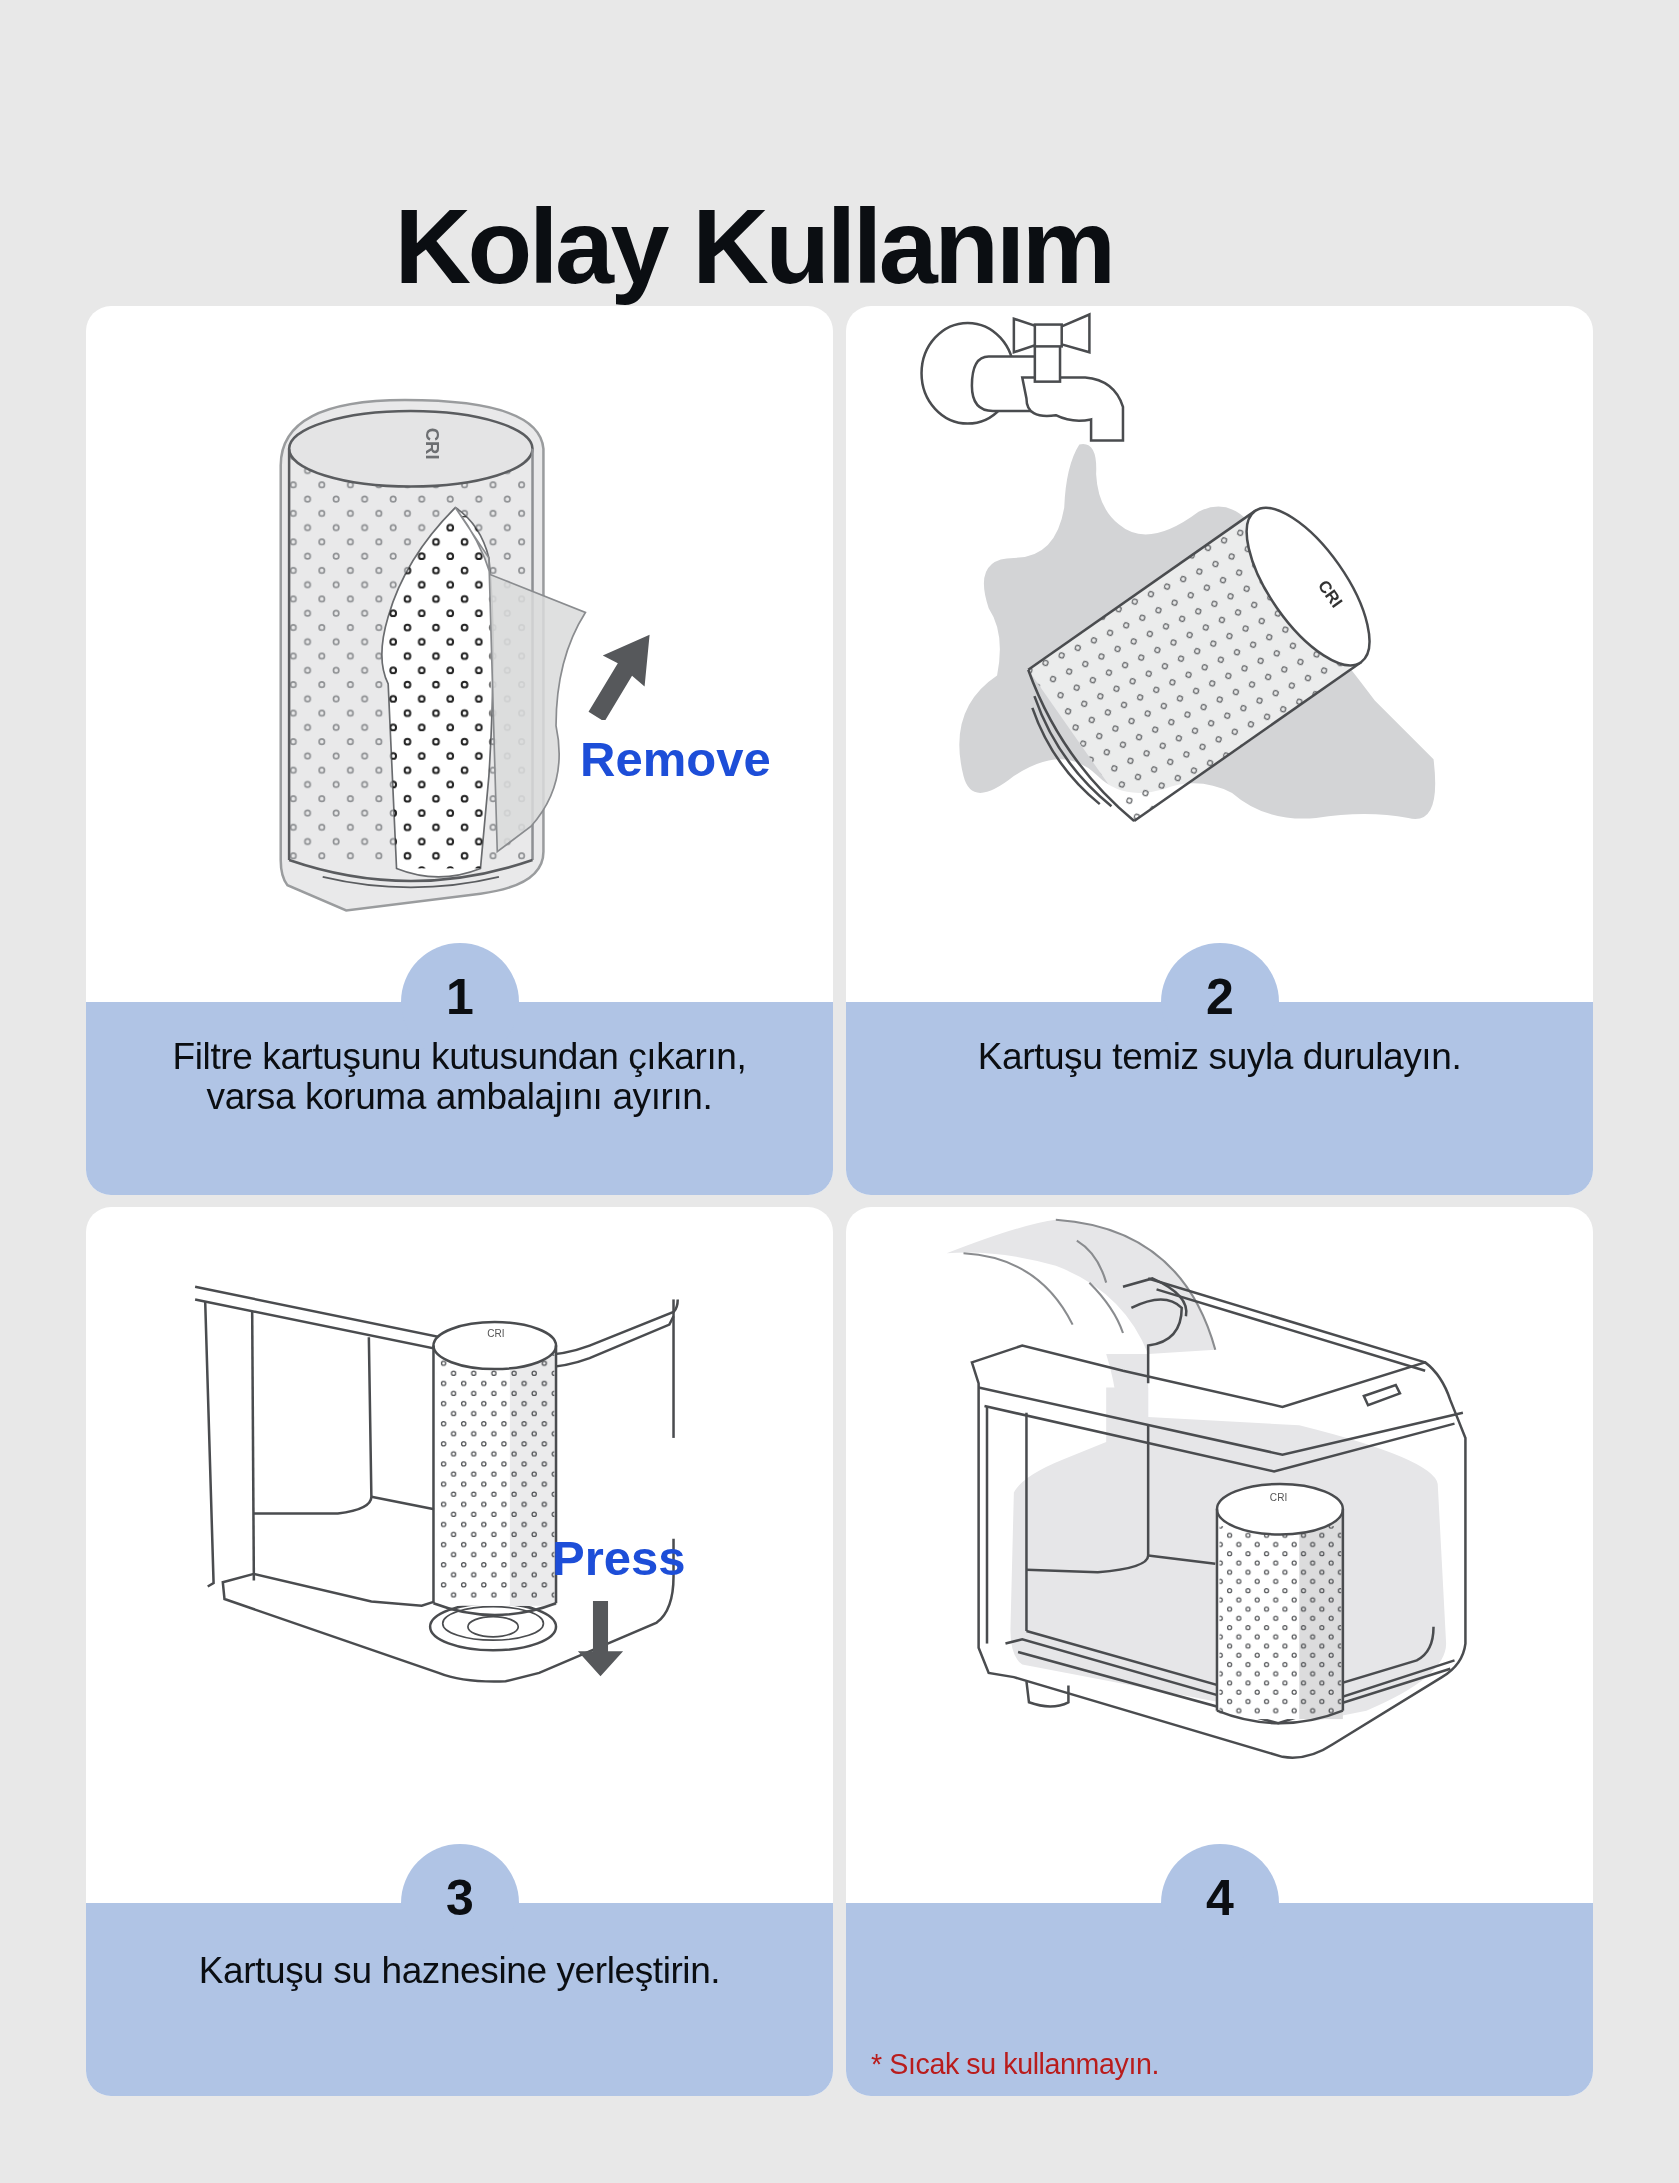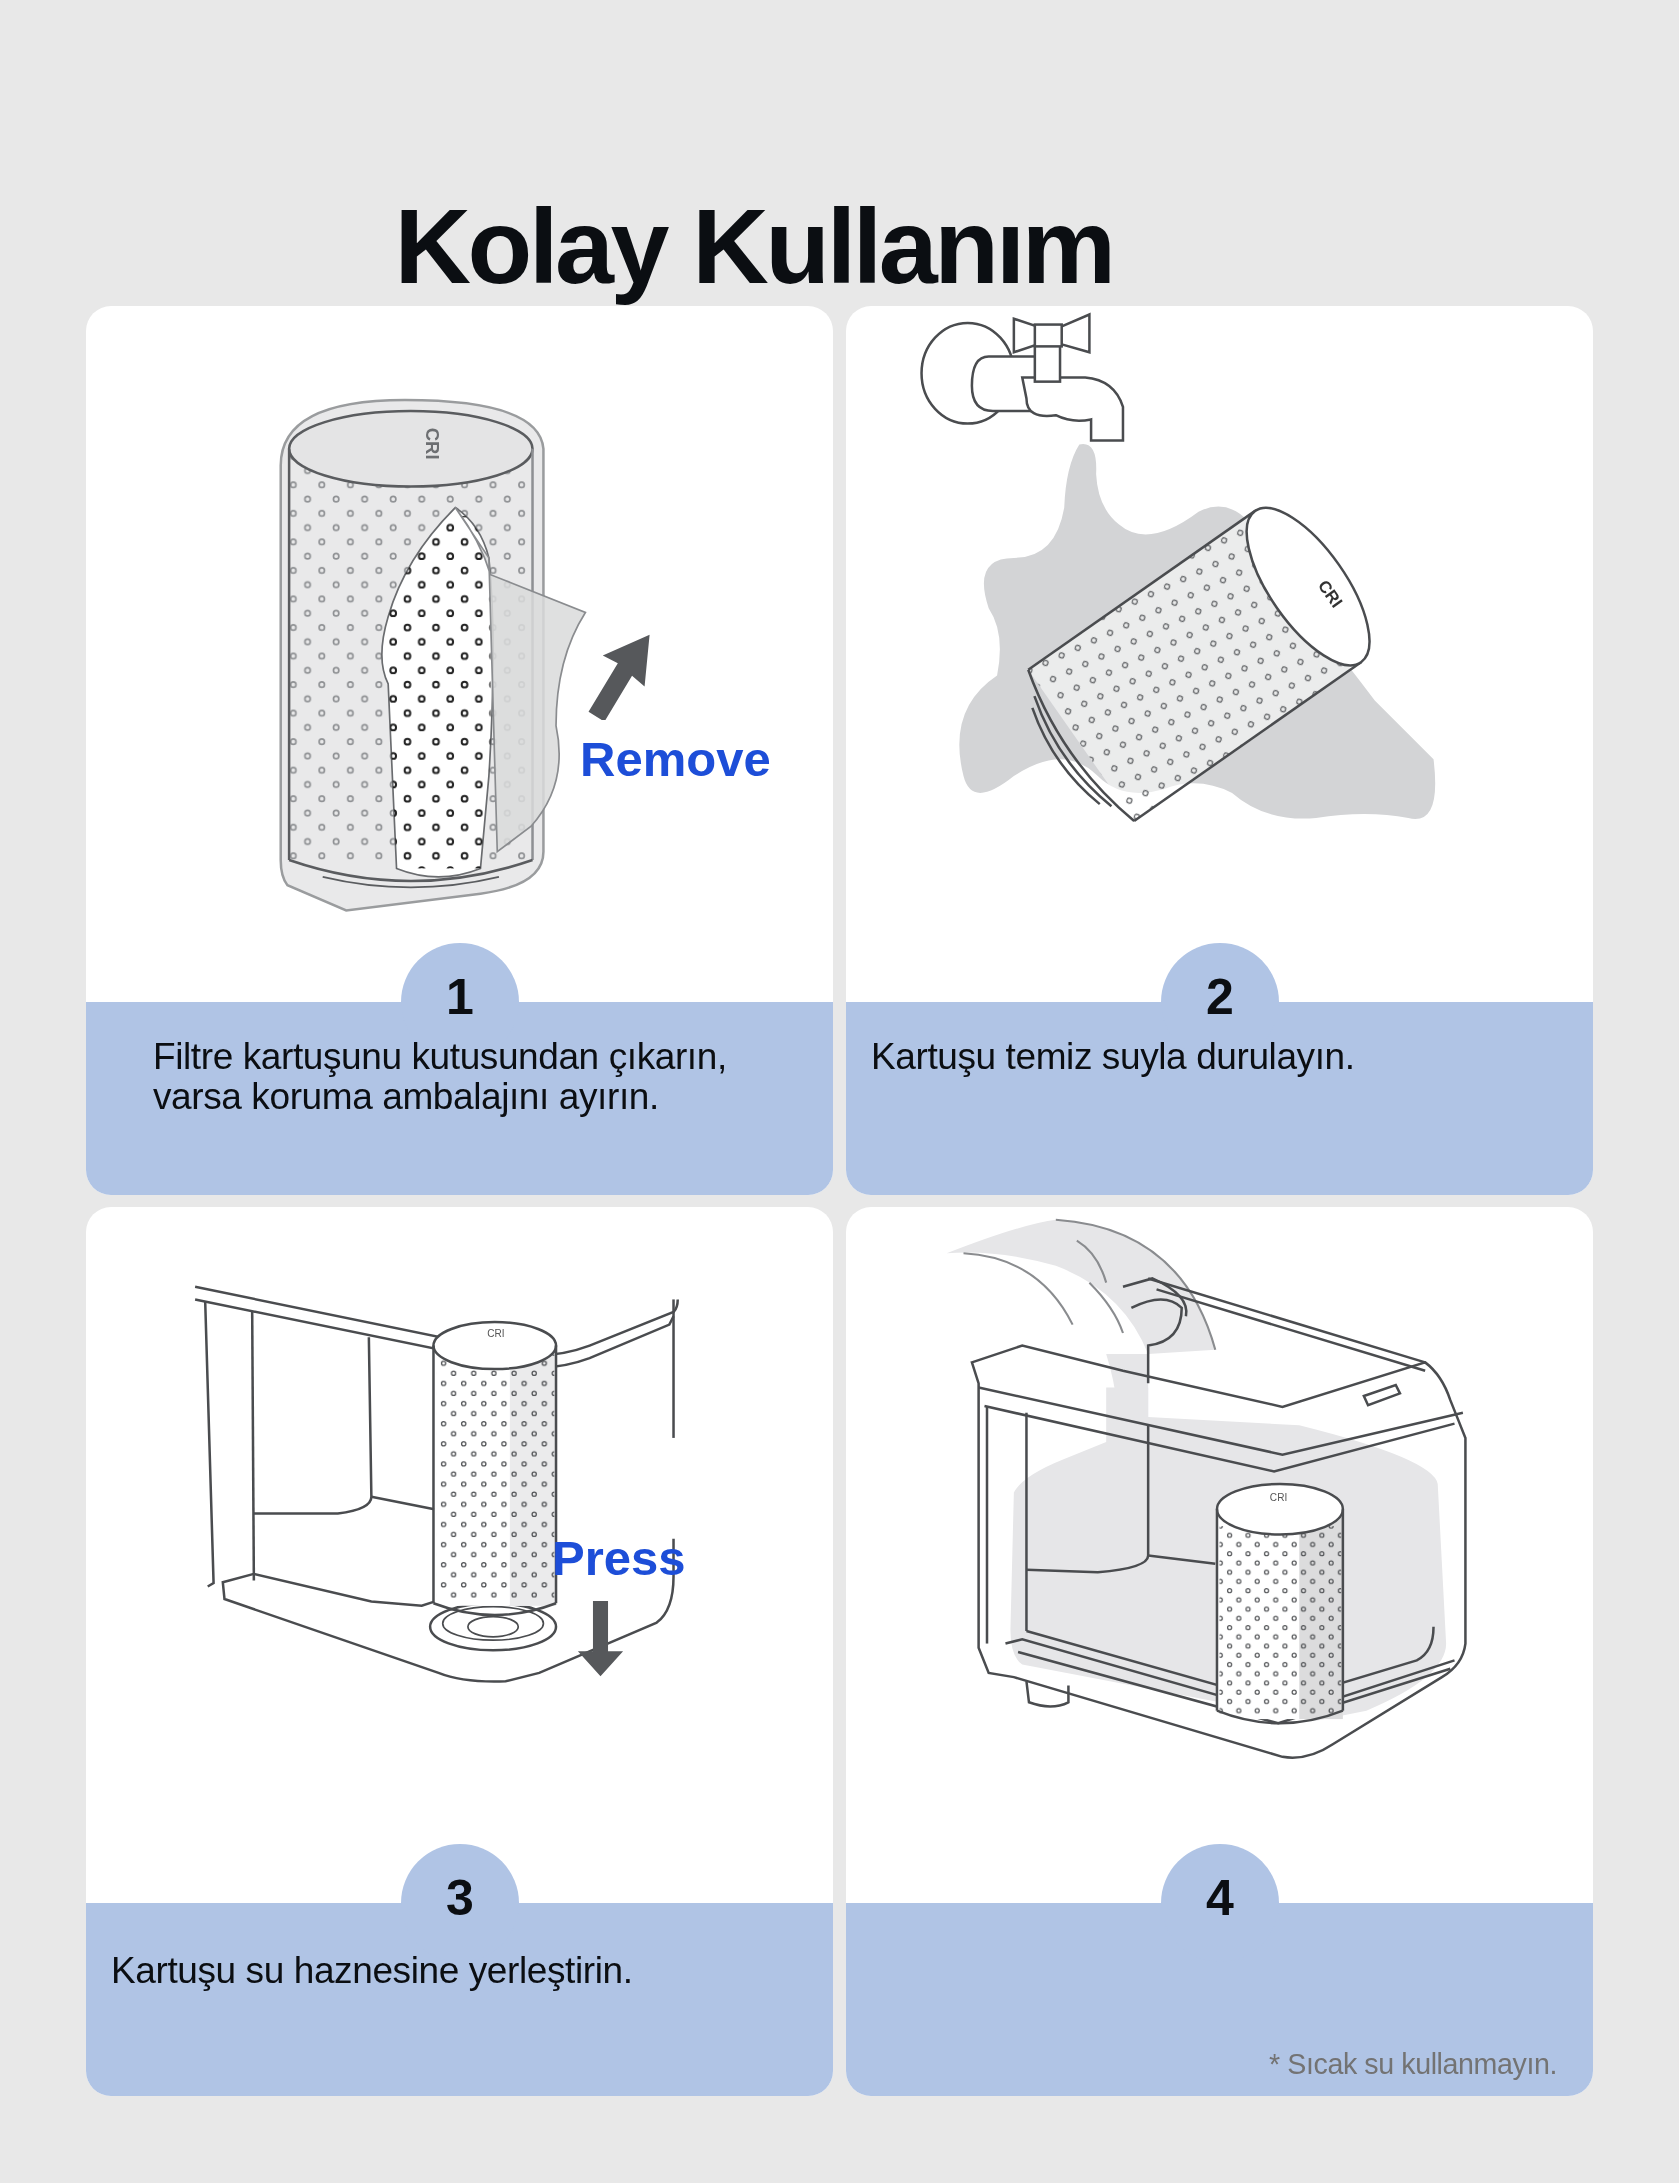--- a/index.html
+++ b/index.html
@@ -38,7 +38,7 @@
   }
   .step-text {
     position: absolute; left: 25px; width: 697px; top: 731px;
-    text-align: left; font-size: 37px; line-height: 40px; letter-spacing: -0.4px;
+    text-align: center; font-size: 37px; line-height: 40px; letter-spacing: -0.4px;
   }
   .step-note {
     position: absolute; left: 14px; width: 697px; top: 841px;

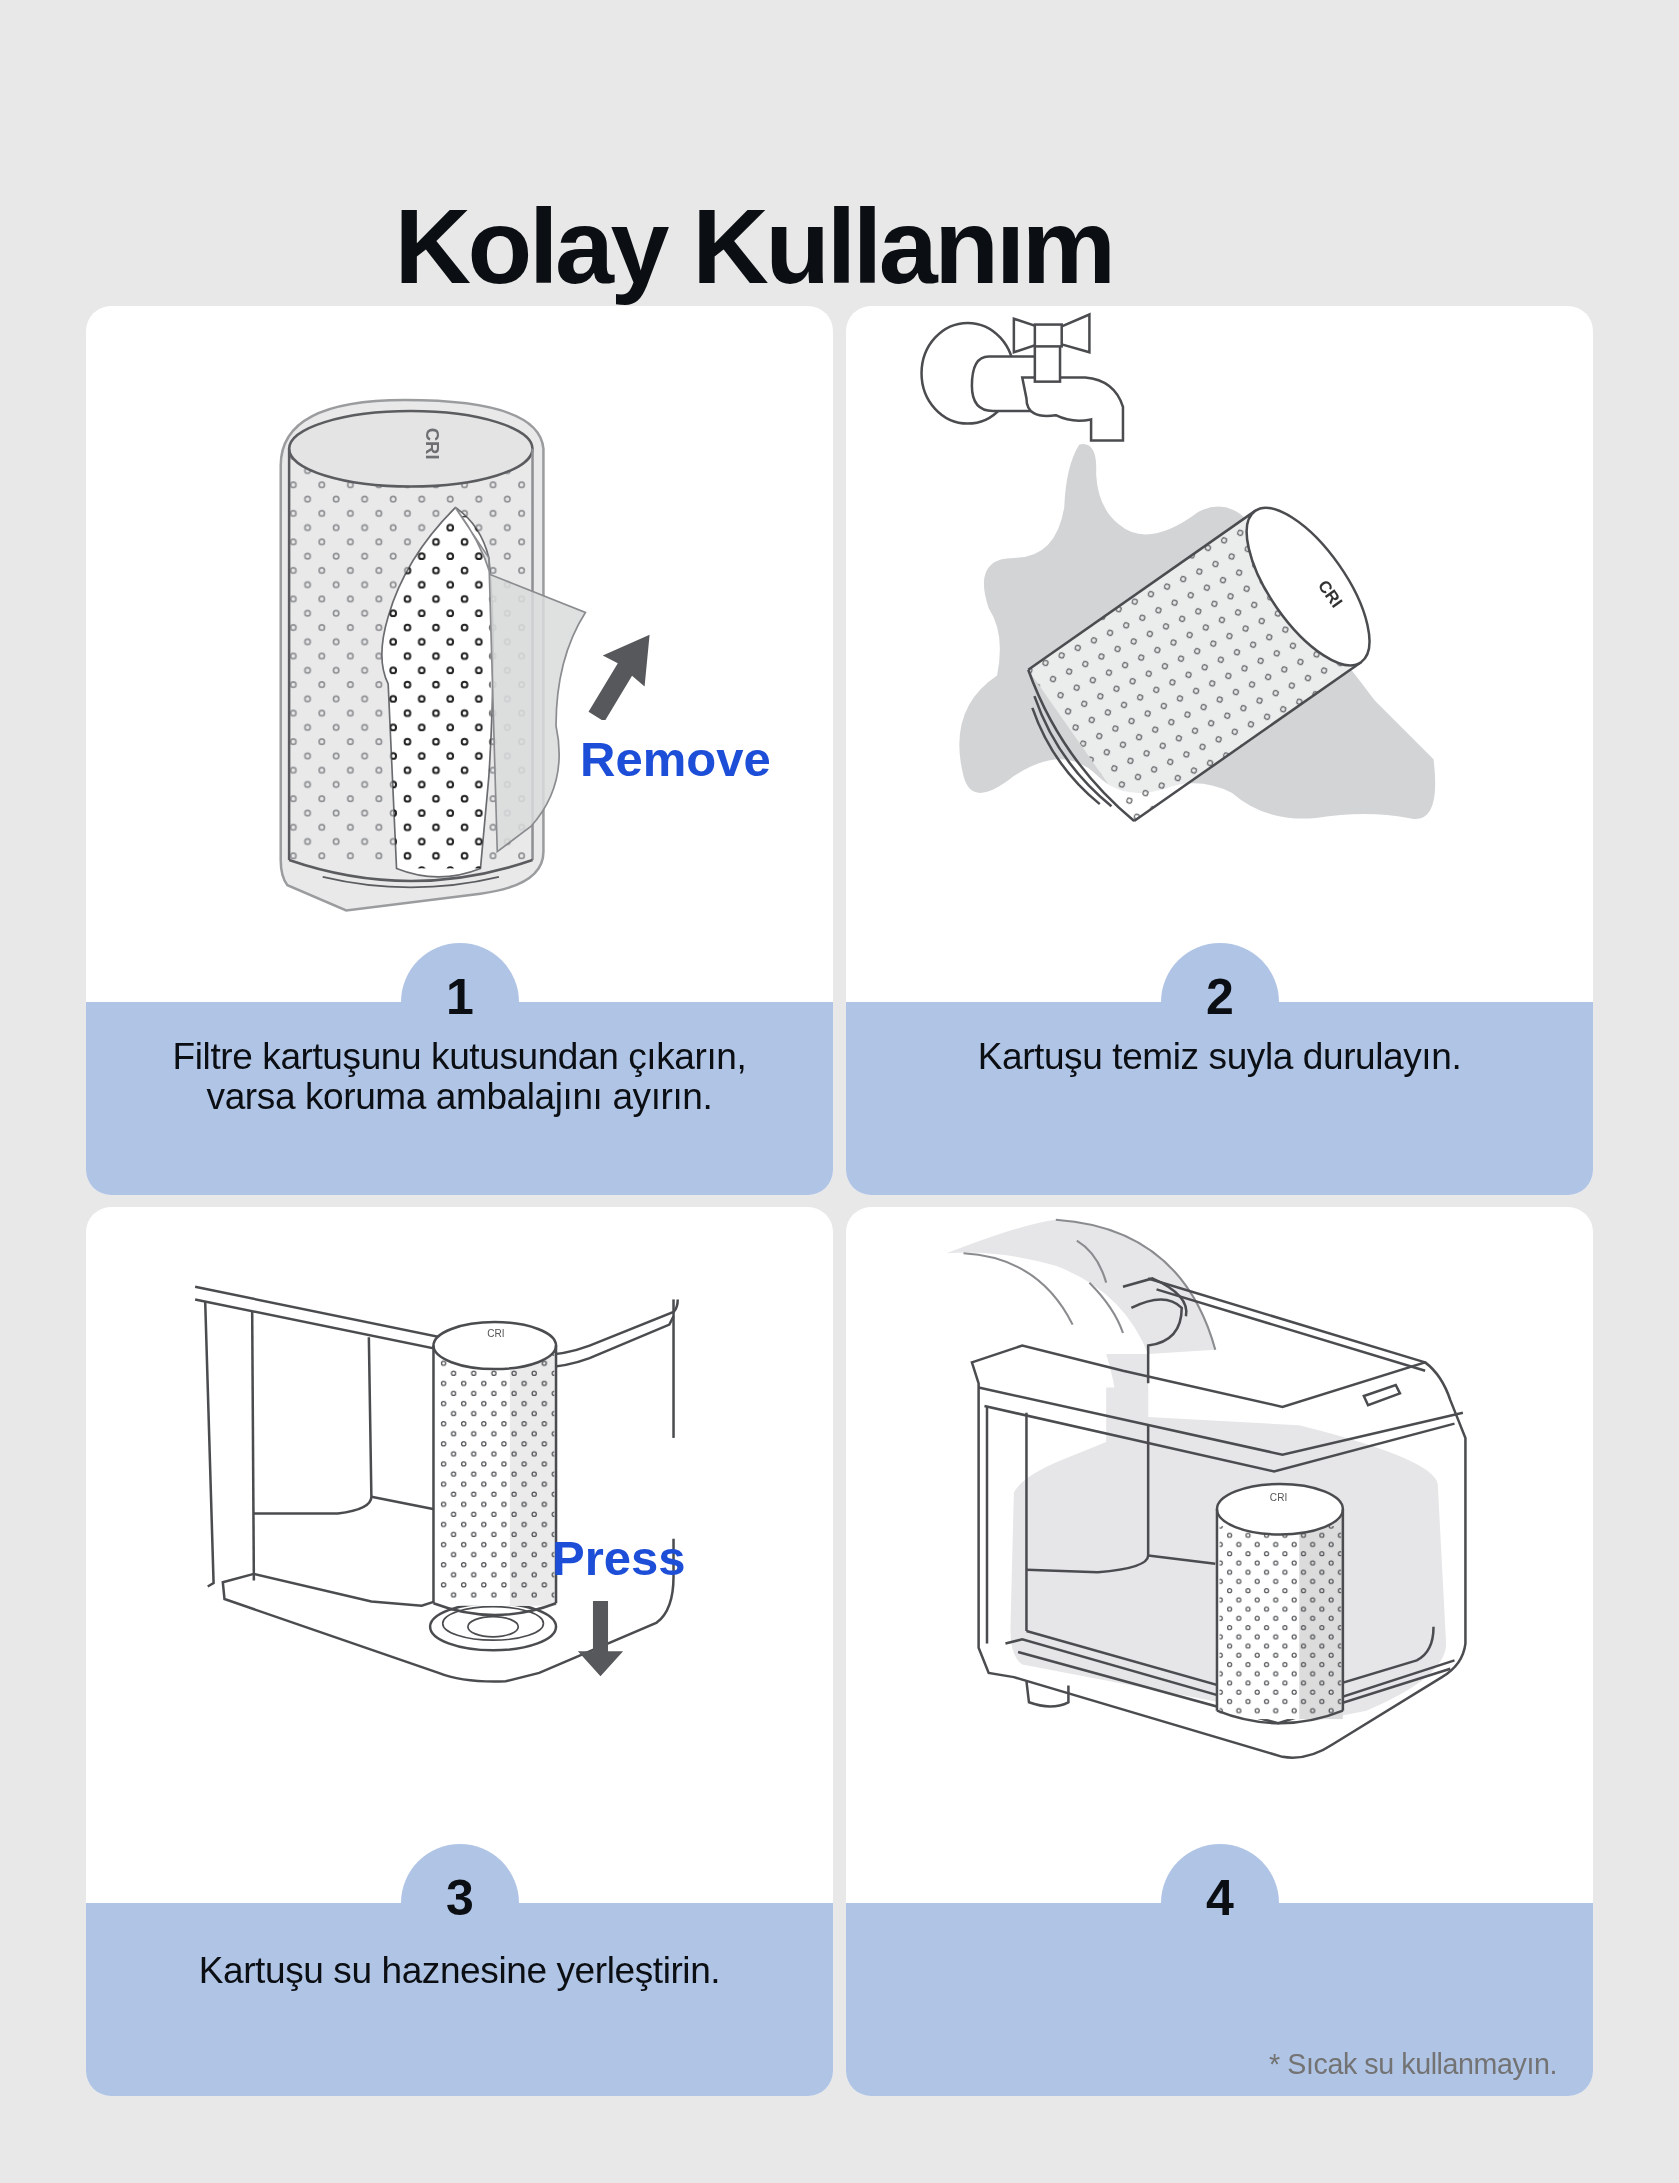--- a/index.html
+++ b/index.html
@@ -41,8 +41,8 @@
     text-align: center; font-size: 37px; line-height: 40px; letter-spacing: -0.4px;
   }
   .step-note {
-    position: absolute; left: 14px; width: 697px; top: 841px;
-    text-align: right; font-size: 28.6px; line-height: 32px; color: #737373; letter-spacing: -0.4px;
+    position: absolute; left: 25px; width: 697px; top: 841px;
+    text-align: left; font-size: 28.6px; line-height: 32px; color: #b91c1c; letter-spacing: -0.4px;
   }
   .label-big {
     position: absolute; font-weight: 700; font-size: 49px; color: #1d4ed8; line-height: 50px;

